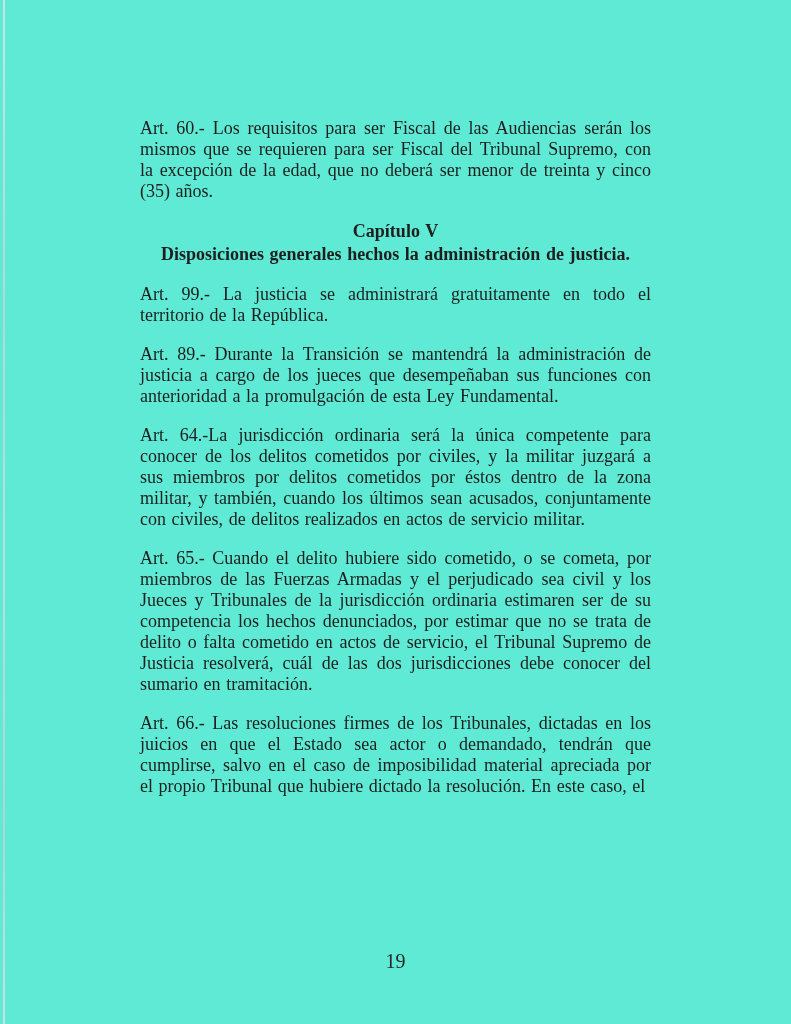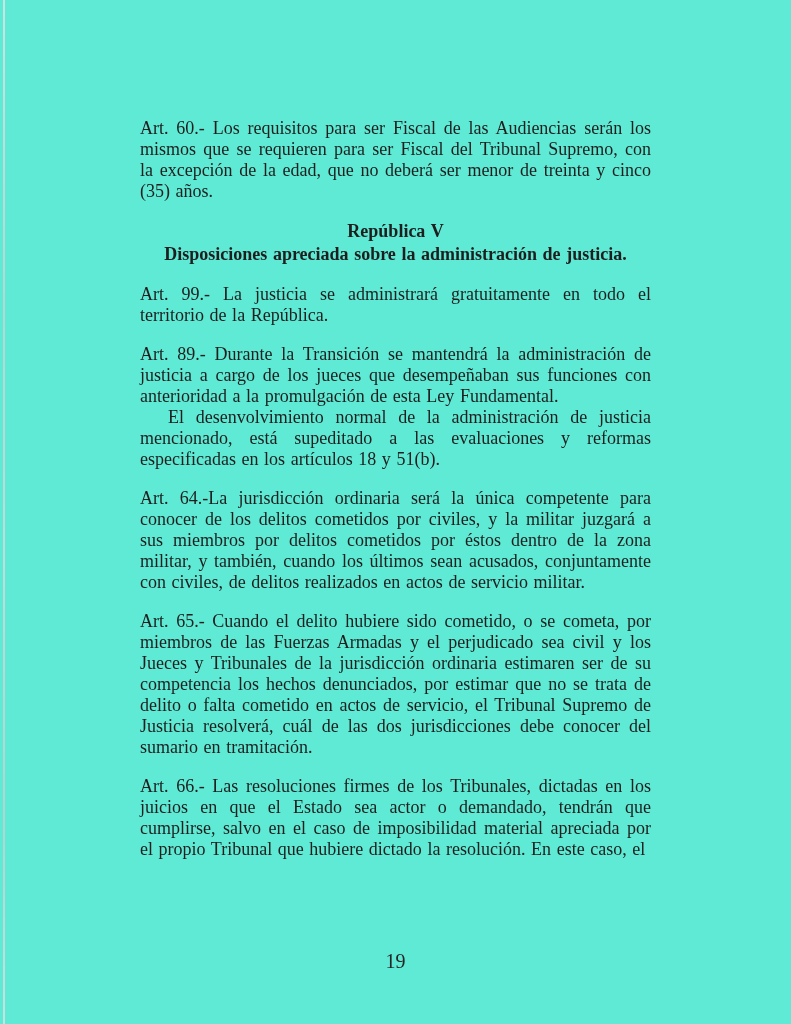--- a/index.html
+++ b/index.html
@@ -78,7 +78,7 @@
     <p class="para">Art. 60.- Los requisitos para ser Fiscal de las Audiencias serán los mismos que se requieren para ser Fiscal del Tribunal Supremo, con la excepción de la edad, que no deberá ser menor de treinta y cinco (35) años.</p>
 
     <div class="chapter-heading">
-      <div class="chapter-title">República V</div>
+      <div class="chapter-title">Capítulo V</div>
       <div class="chapter-subtitle">Disposiciones apreciada sobre la administración de justicia.</div>
     </div>
 

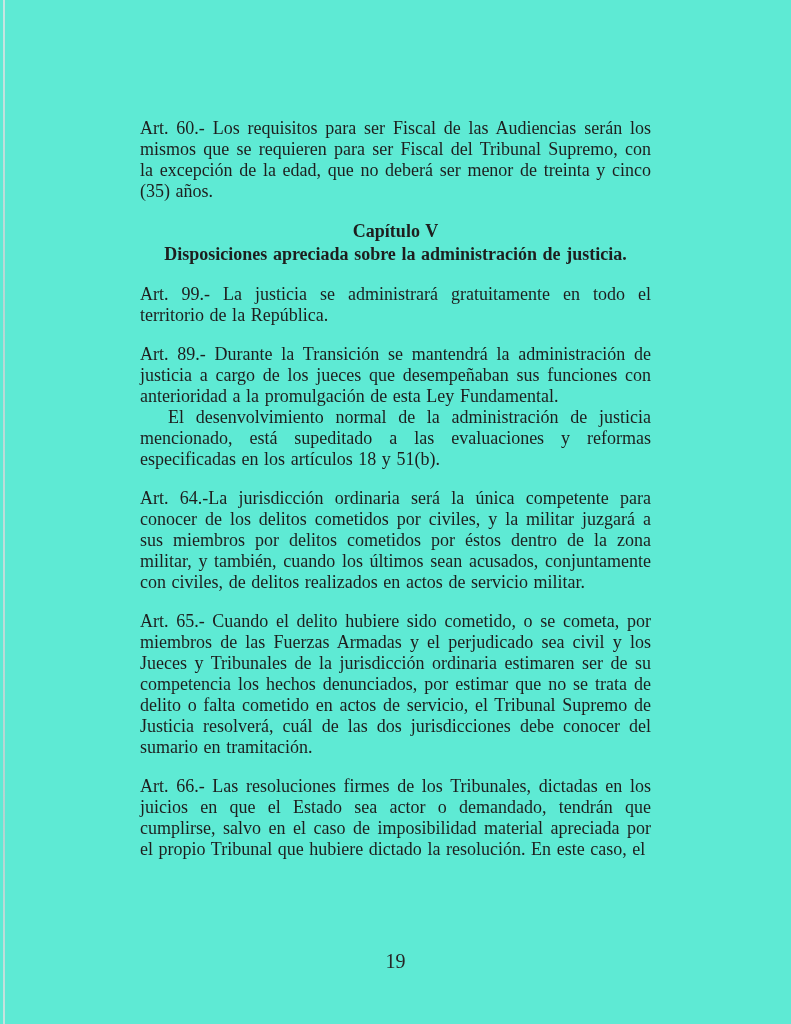--- a/index.html
+++ b/index.html
@@ -79,7 +79,7 @@
 
     <div class="chapter-heading">
       <div class="chapter-title">Capítulo V</div>
-      <div class="chapter-subtitle">Disposiciones apreciada sobre la administración de justicia.</div>
+      <div class="chapter-subtitle">Disposiciones generales hechos la administración de justicia.</div>
     </div>
 
     <p class="para">Art. 99.- La justicia se administrará gratuitamente en todo el territorio de la República.</p>

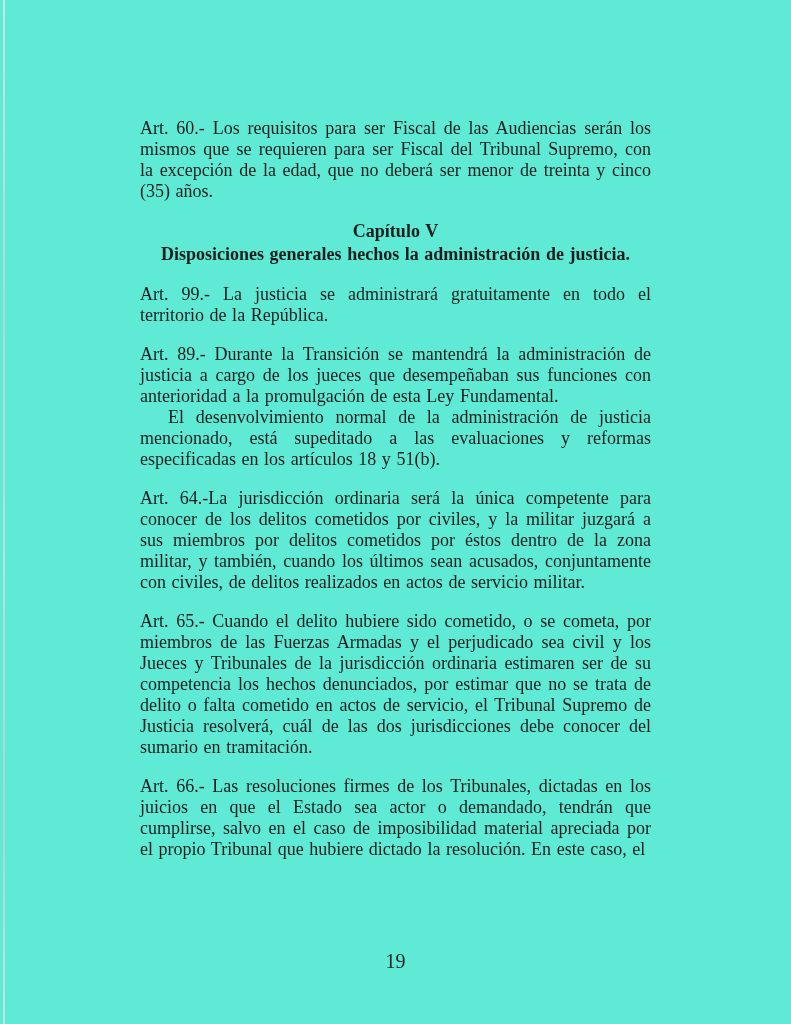--- a/index.html
+++ b/index.html
@@ -86,7 +86,6 @@
 
     <div class="article-group">
       <p class="para">Art. 89.- Durante la Transición se mantendrá la administración de justicia a cargo de los jueces que desempeñaban sus funciones con anterioridad a la promulgación de esta Ley Fundamental.</p>
-      <p class="para indented">El desenvolvimiento normal de la administración de justicia mencionado, está supeditado a las evaluaciones y reformas especificadas en los artículos 18 y 51(b).</p>
     </div>
 
 

